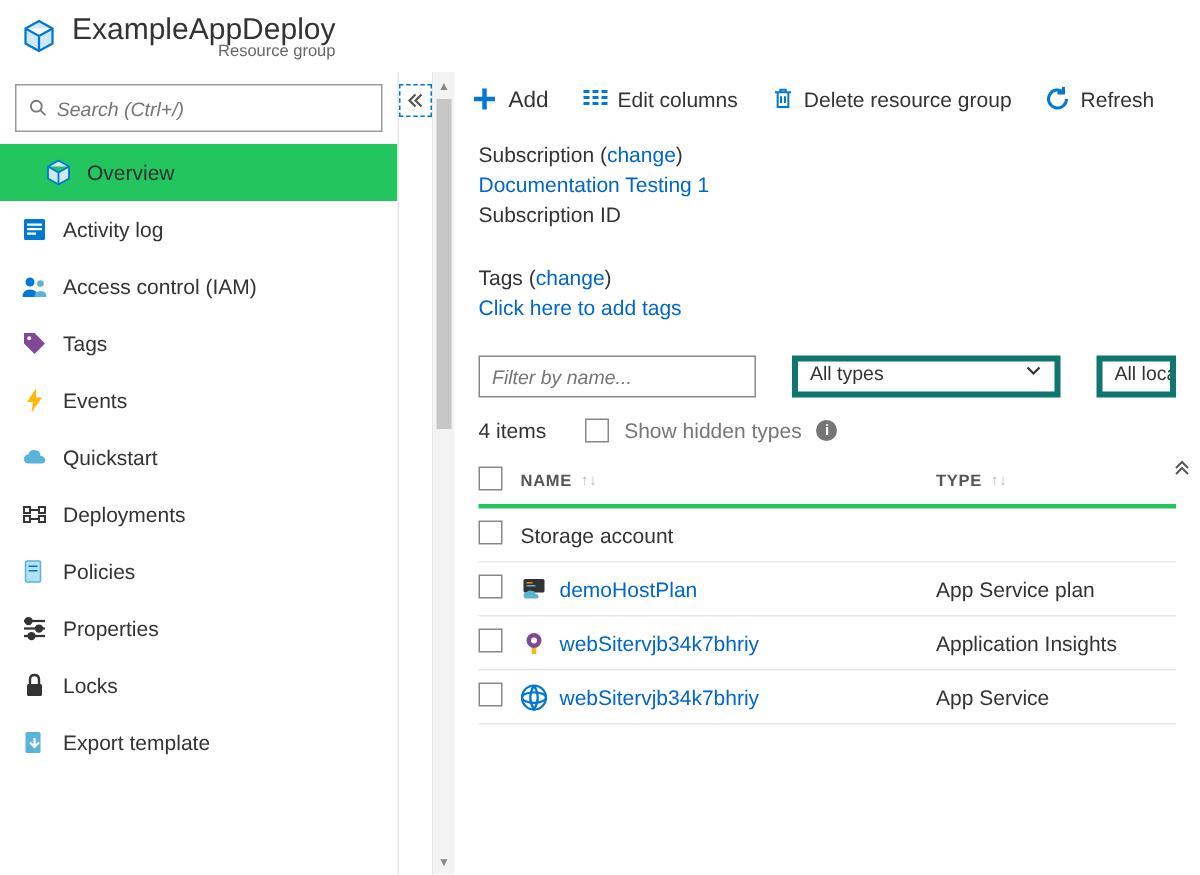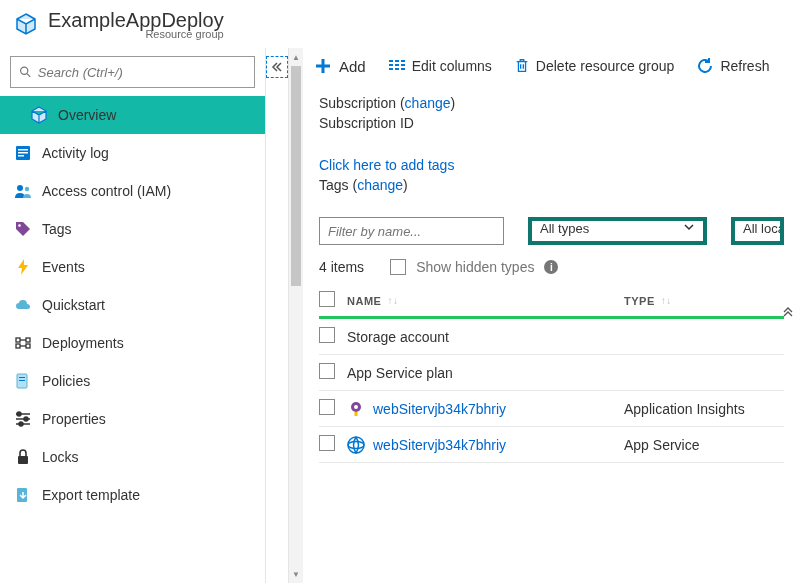--- a/index.html
+++ b/index.html
@@ -17,7 +17,7 @@
 .search input { border: none; outline: none; font-style: italic; color: #767676; font-size: 13px; width: 100%; background: transparent; }
 .nav { overflow-y: auto; }
 .nav-item { display: flex; align-items: center; padding: 10px 14px; cursor: pointer; font-size: 14px; color: #333; }
-.nav-item.selected { background: #14b8a6; padding-left: 30px; }
+.nav-item.selected { background: #22c55e; padding-left: 30px; }
 .nav-item .ic { width: 18px; height: 18px; margin-right: 10px; display: flex; align-items: center; justify-content: center; }
 .nav-section { font-size: 13px; color: #444; padding: 14px 12px 8px; font-weight: 400; }
 .collapse-col { width: 24px; border-left: 1px solid #e5e5e5; border-right: 1px solid #e5e5e5; display: flex; justify-content: center; padding-top: 8px; }

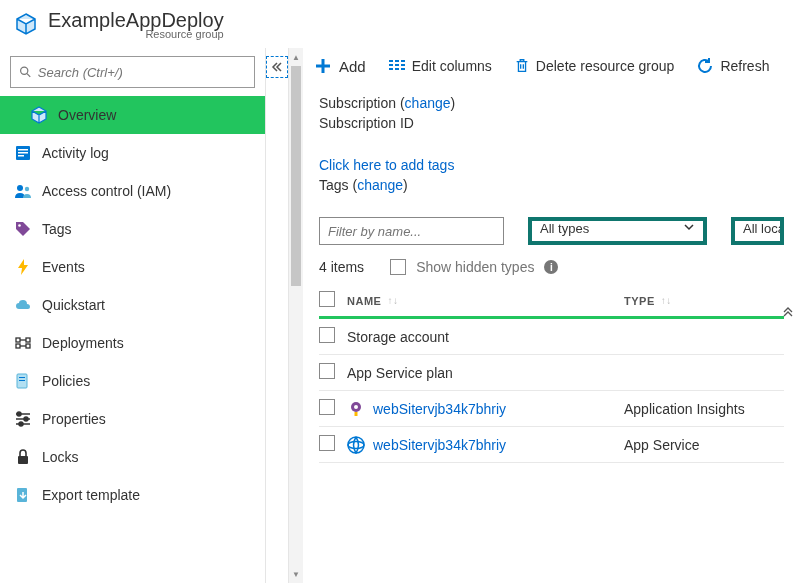--- a/index.html
+++ b/index.html
@@ -263,6 +263,7 @@
         <span>Subscription</span>
         (<span class="link">change</span>)
       </div>
+      <div class="info-row"><span class="link">Documentation Testing 1</span></div>
       <div class="info-row">Subscription ID</div>
       <div style="height:22px"></div>
       <div class="info-row"><span class="link">Click here to add tags</span></div>

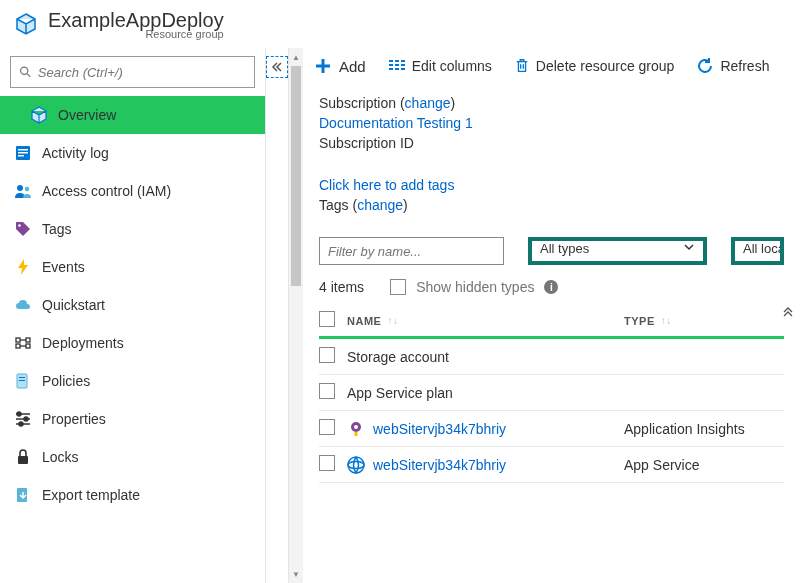--- a/index.html
+++ b/index.html
@@ -266,11 +266,11 @@
       <div class="info-row"><span class="link">Documentation Testing 1</span></div>
       <div class="info-row">Subscription ID</div>
       <div style="height:22px"></div>
-      <div class="info-row"><span class="link">Click here to add tags</span></div>
       <div class="info-row">
         <span>Tags</span>
         (<span class="link">change</span>)
       </div>
+      <div class="info-row"><span class="link">Click here to add tags</span></div>
     </div>
 
     <div class="caret-up">

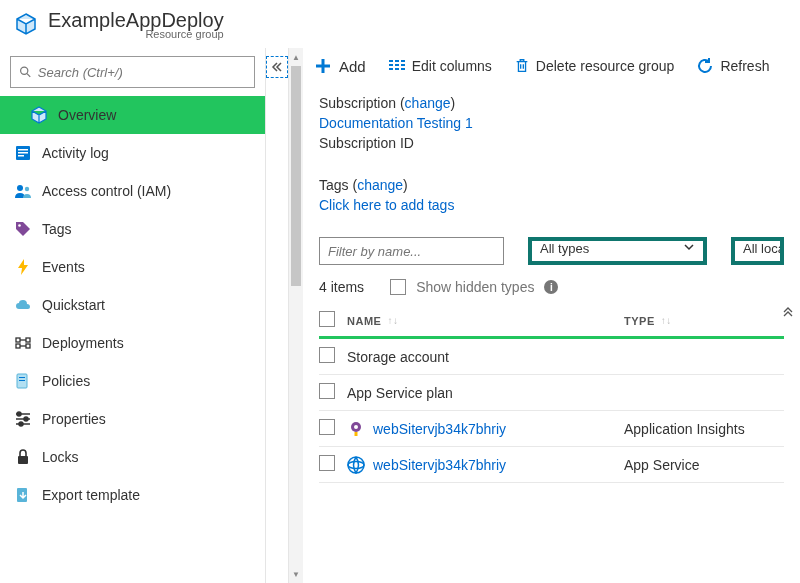--- a/index.html
+++ b/index.html
@@ -320,6 +320,15 @@
 
       <div class="trow">
         <div class="td-check"><span class="checkbox"></span></div>
+        <div class="td-name">
+          <svg class="res-ic" viewBox="0 0 18 18">
+              <rect x="2" y="2" width="14" height="9" fill="#333" rx="1"></rect>
+              <rect x="4" y="4" width="4" height="1" fill="#ff8c00"></rect>
+              <rect x="4" y="6" width="6" height="1" fill="#59b4d9"></rect>
+              <path d="M4 15 Q2 15 2 13 Q2 11 4 11 Q5 9 8 10 Q10 10 10 12 Q12 12 12 14 Q12 15 10 15 Z" fill="#59b4d9"></path>
+            </svg>
+          <a>demoHostPlan</a>
+        </div>
         <div class="td-type">App Service plan</div>
       </div>
 

